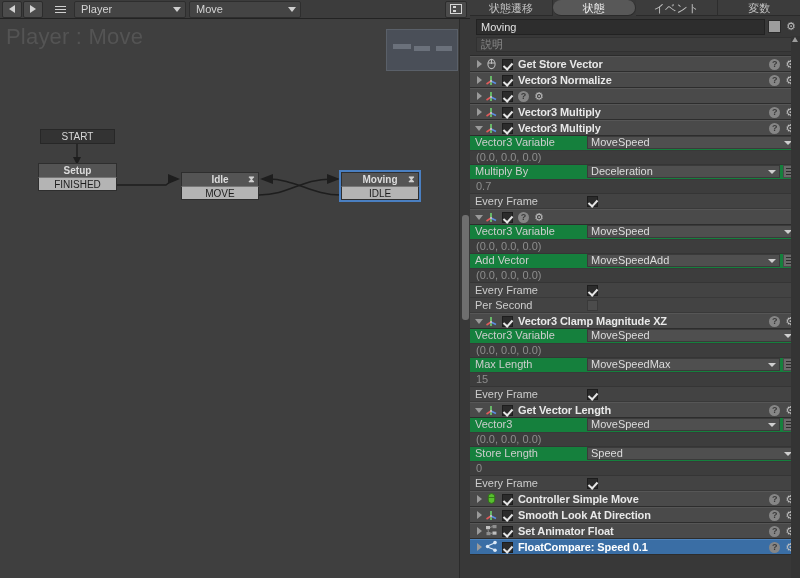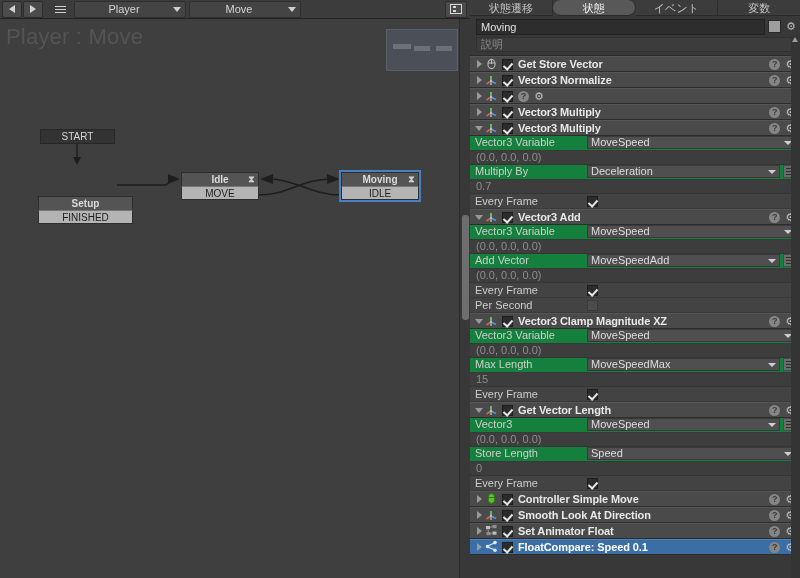--- a/index.html
+++ b/index.html
@@ -40,7 +40,7 @@
     display: flex; align-items: center; padding: 0 4px 0 6px;
     color: #d4d4d4; font-size: 11px; position: relative;
   }
-  .tb-dropdown .lbl { flex: 1; text-align: center; }
+  .tb-dropdown .lbl { flex: 1; }
   .tb-dd-1 { width: 112px; }
   .tb-dd-2 { width: 112px; }
   .caret-dn { width:0;height:0;border-left:4px solid transparent;border-right:4px solid transparent;border-top:5px solid #cfcfcf; margin-left:6px; }

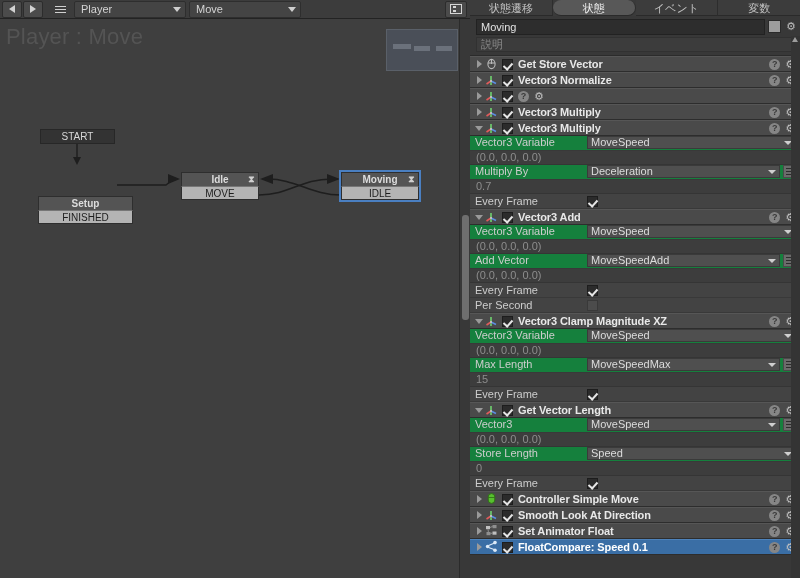--- a/index.html
+++ b/index.html
@@ -101,7 +101,7 @@
     background: #333333; border: 1px solid #272727;
     color: #d8d8d8; font-size: 10px; text-align: center; line-height: 13px;
   }
-  .setup-node { left: 38px; top: 144px; width: 95px; margin-top: 33px; }
+  .setup-node { left: 38px; top: 144px; width: 79px; }
   .idle-node  { left: 181px; top: 153px; width: 78px; }
   .moving-node{ left: 341px; top: 153px; width: 78px; }
 

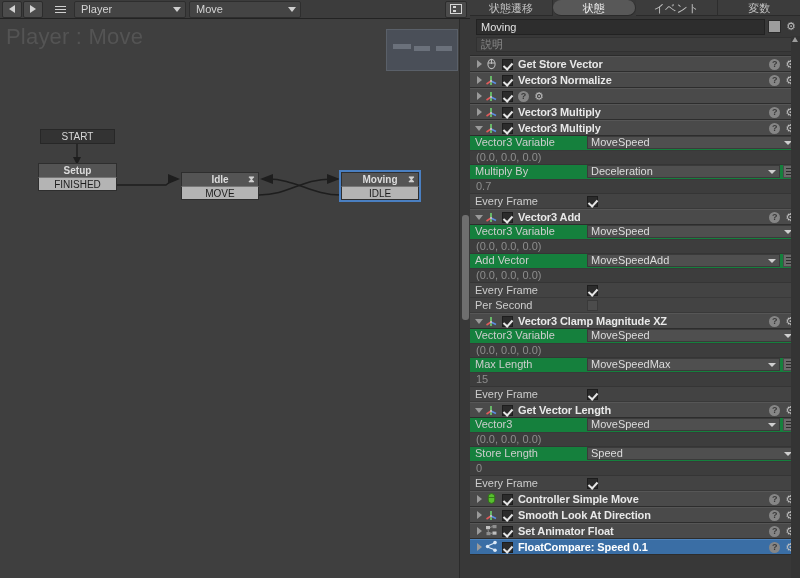--- a/index.html
+++ b/index.html
@@ -451,7 +451,6 @@
             </svg>
           </span>
           <span class="chk"></span>
-          <span class="act-name">Vector3 Add</span>
           <span class="help-ic">?</span>
           <span class="gear-ic">⚙</span>
         </div>

